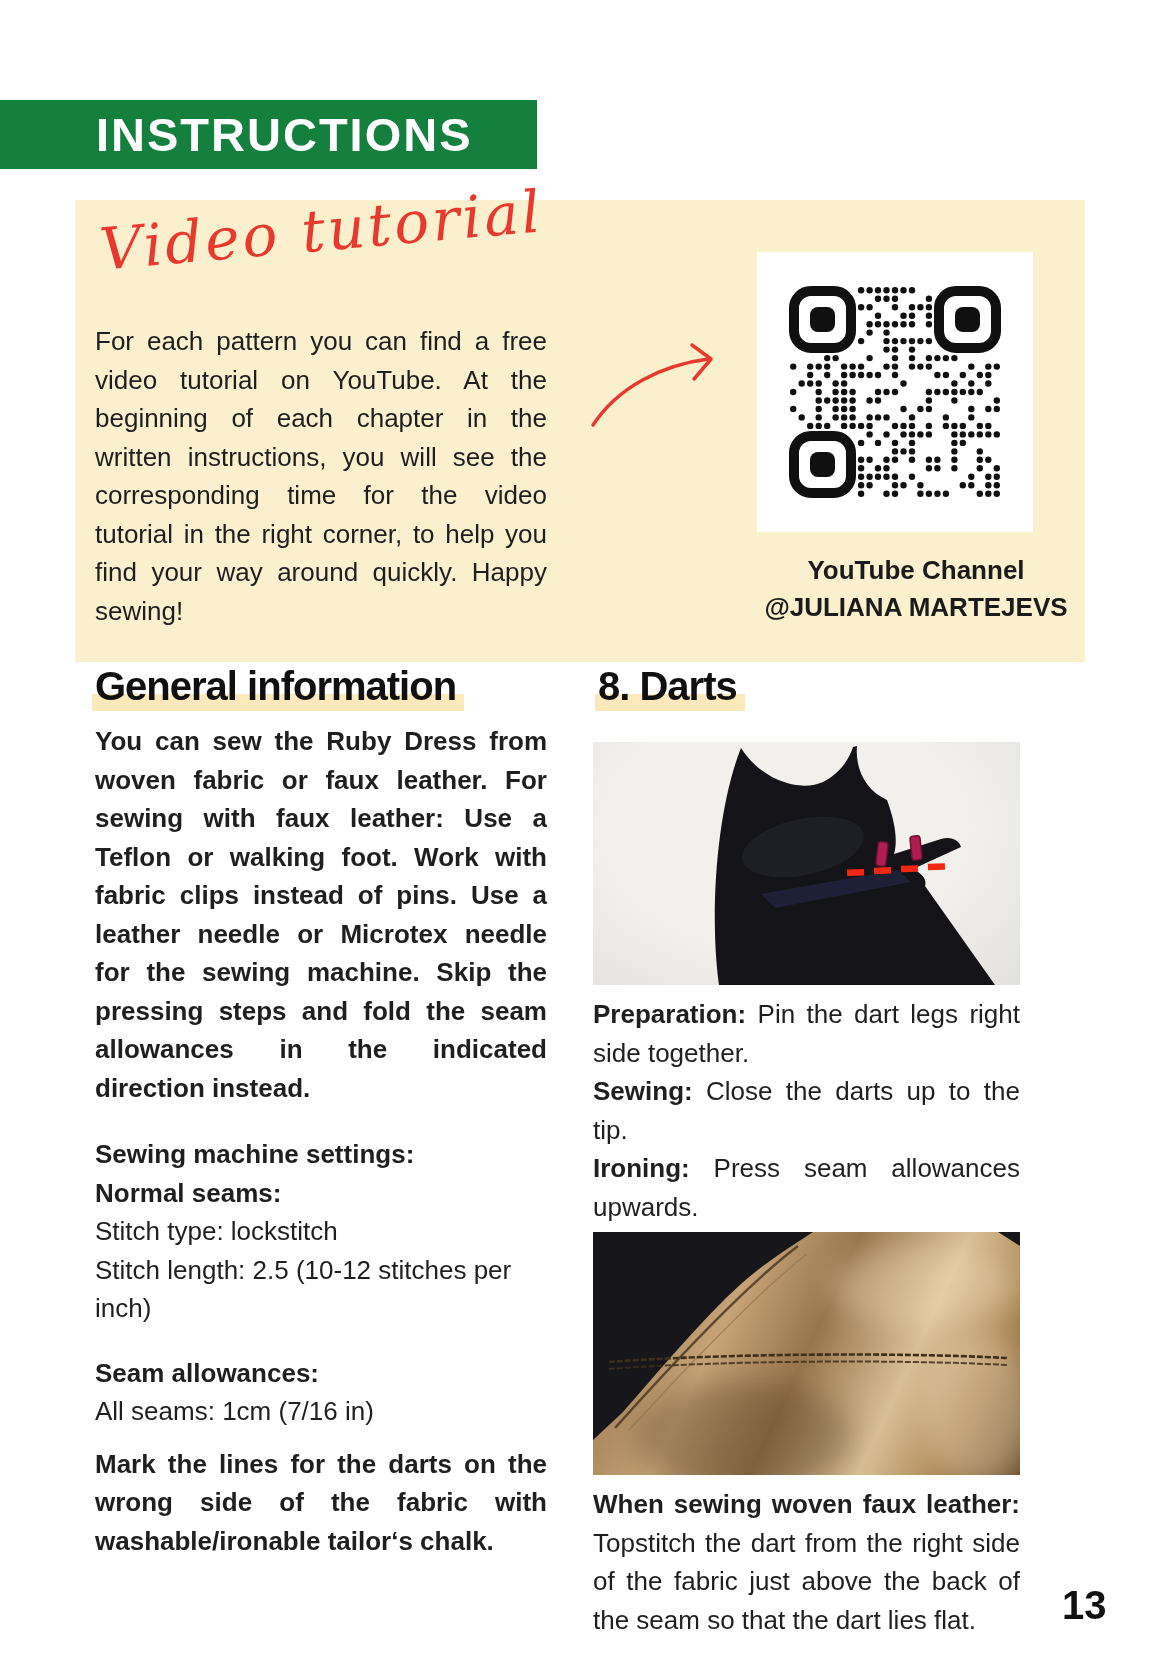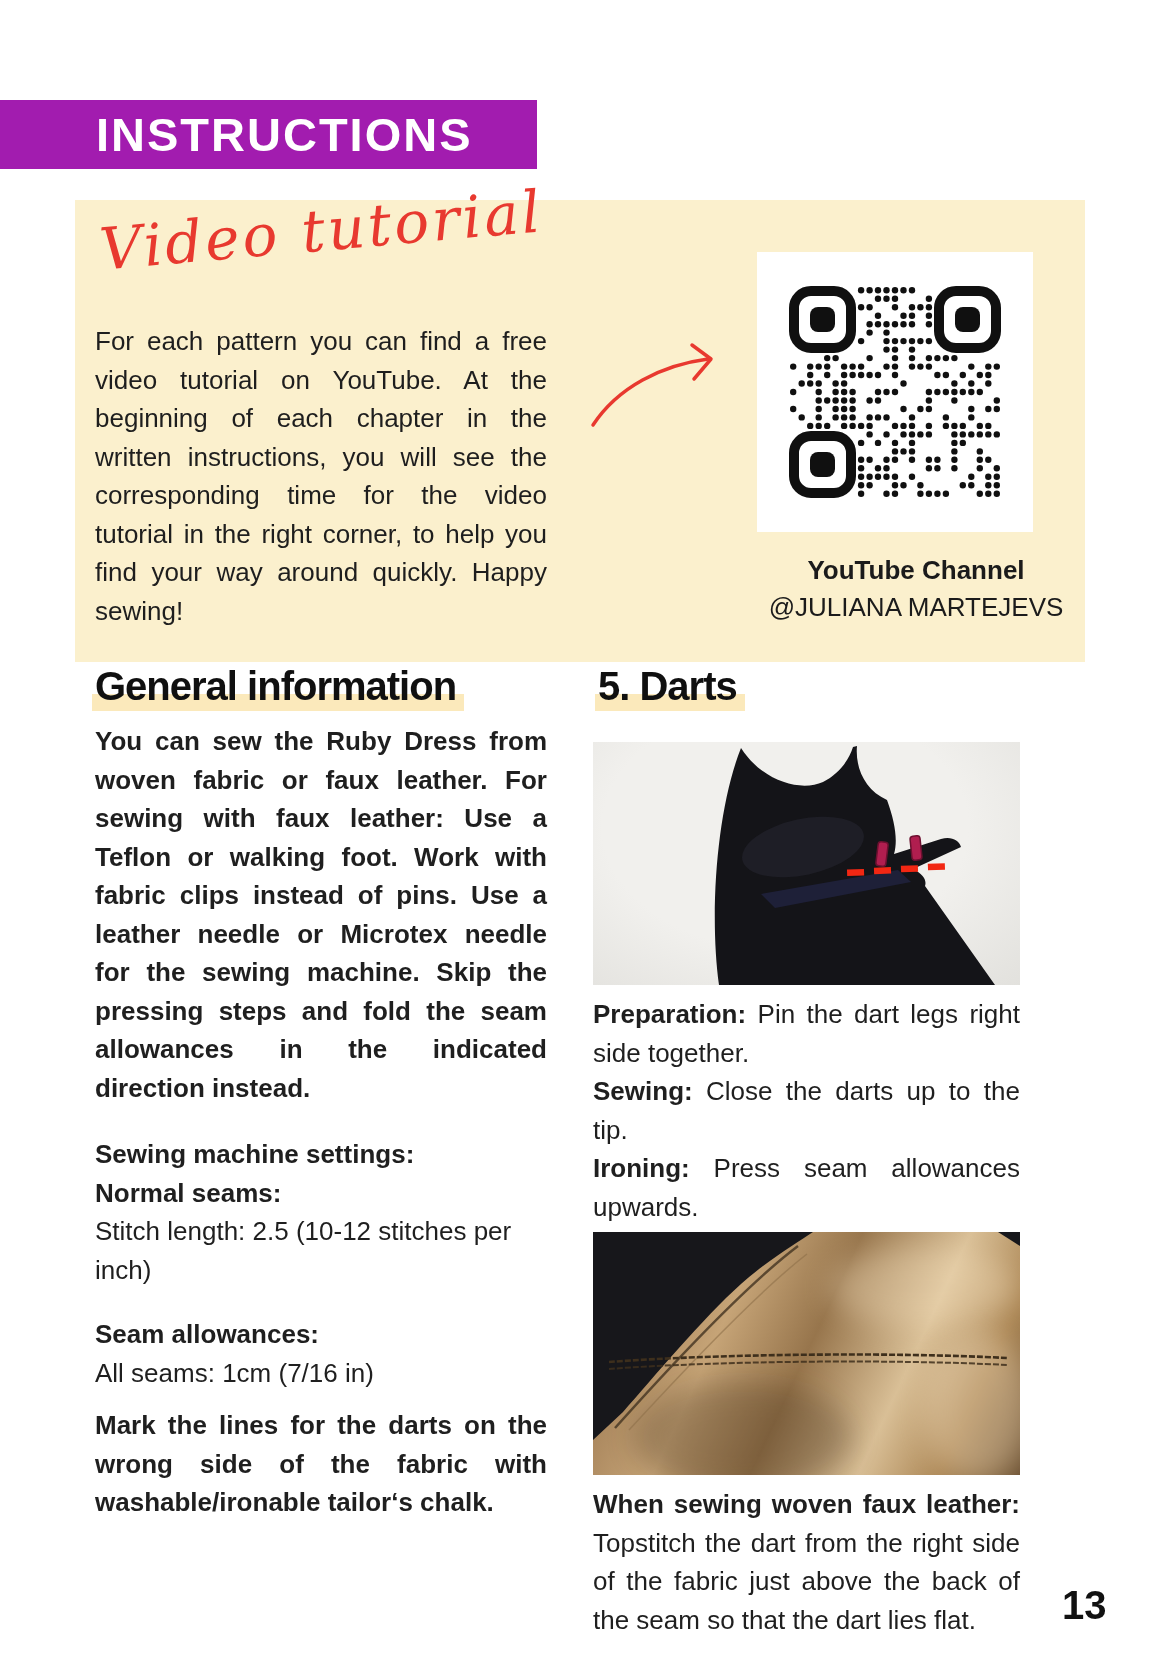--- a/index.html
+++ b/index.html
@@ -9,7 +9,7 @@
     overflow:hidden;margin:0 auto;
   }
   
-  .header-bar{position:absolute;left:0;top:100px;width:537px;height:69px;background:#a21caf;}
+  .header-bar{position:absolute;left:0;top:100px;width:537px;height:69px;background:#15803d;}
   .header-title{
     display:block;padding-left:96px;line-height:69px;font-size:47px;font-weight:700;
     letter-spacing:2px;color:#ffffff;white-space:nowrap;

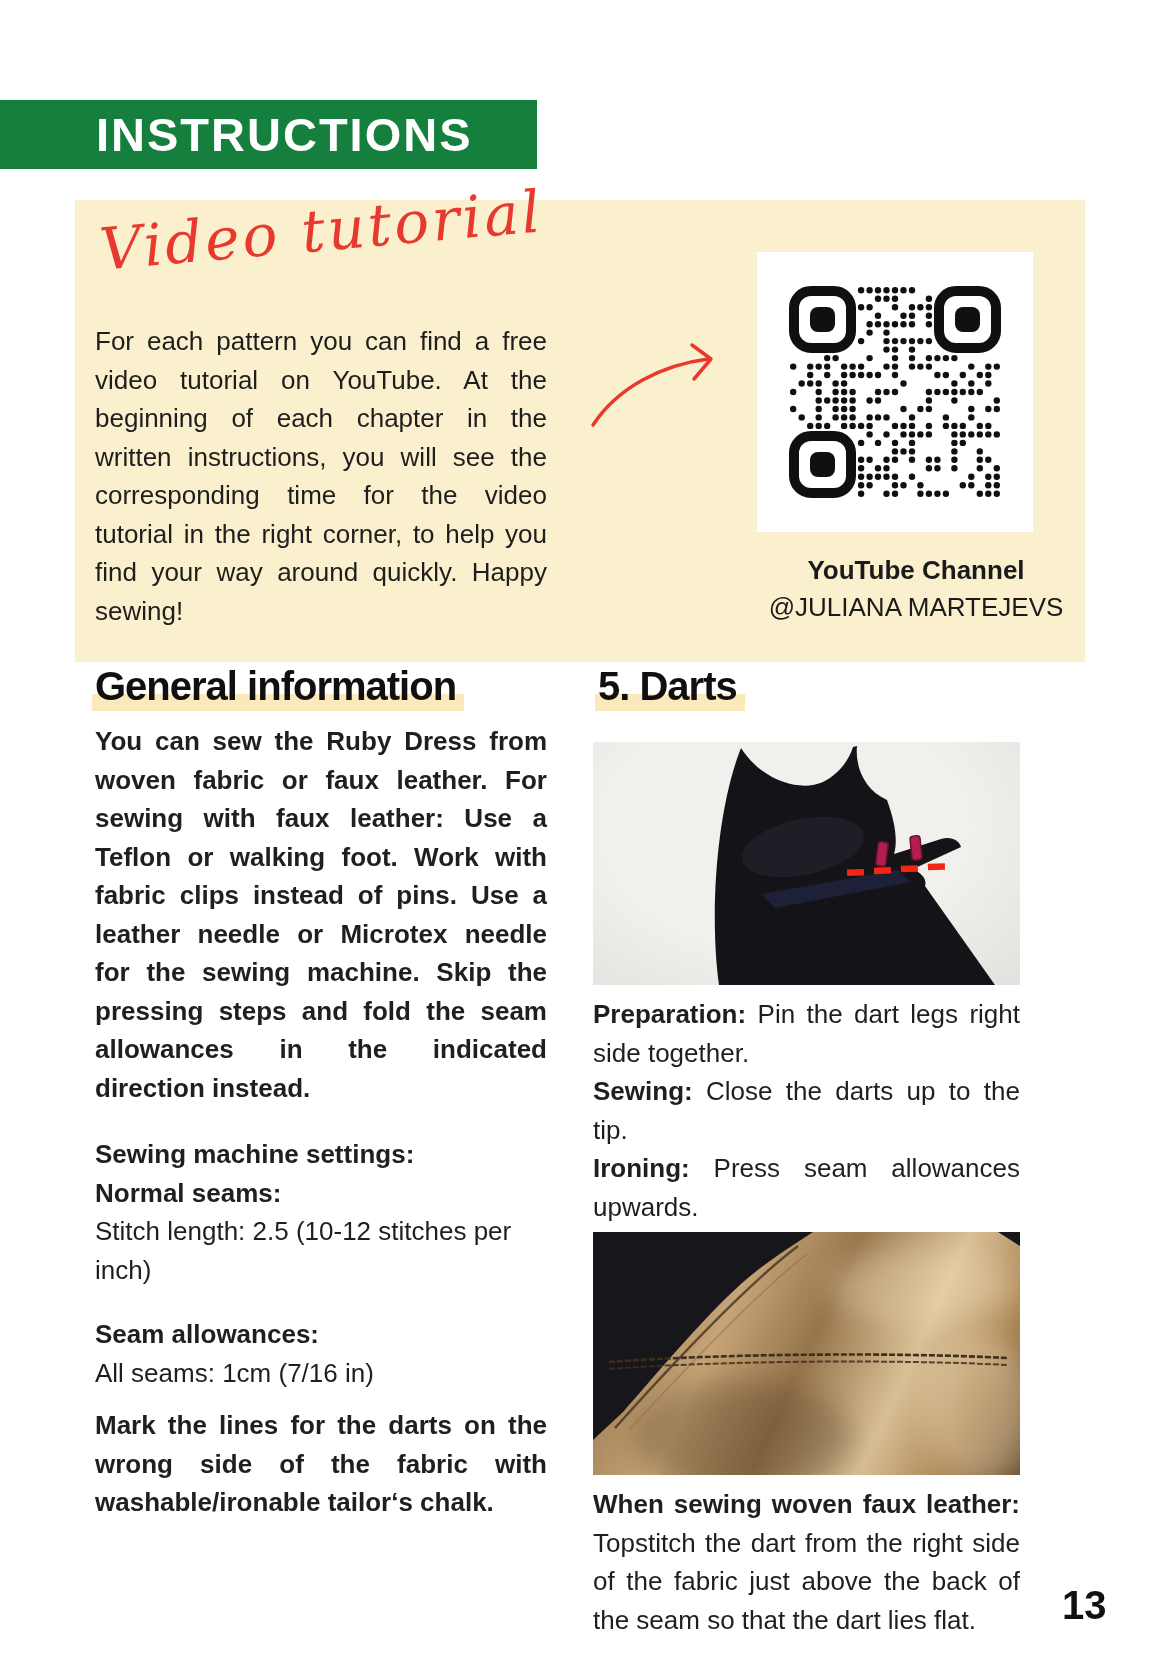--- a/index.html
+++ b/index.html
@@ -31,7 +31,7 @@
   }
   .qr-caption{position:absolute;left:626px;top:352px;width:430px;text-align:center;}
   .qr-caption .line1{display:block;font-size:26px;font-weight:700;line-height:37px;color:#1b1b1b;}
-  .qr-caption .line2{display:block;font-size:26px;line-height:37px;color:#1b1b1b;}
+  .qr-caption .line2{display:block;font-size:26px;line-height:37px;color:#1b1b1b;font-weight:bold;}
   
   .sec-heading{
     position:absolute;margin:0;font-size:40px;line-height:48px;font-weight:700;

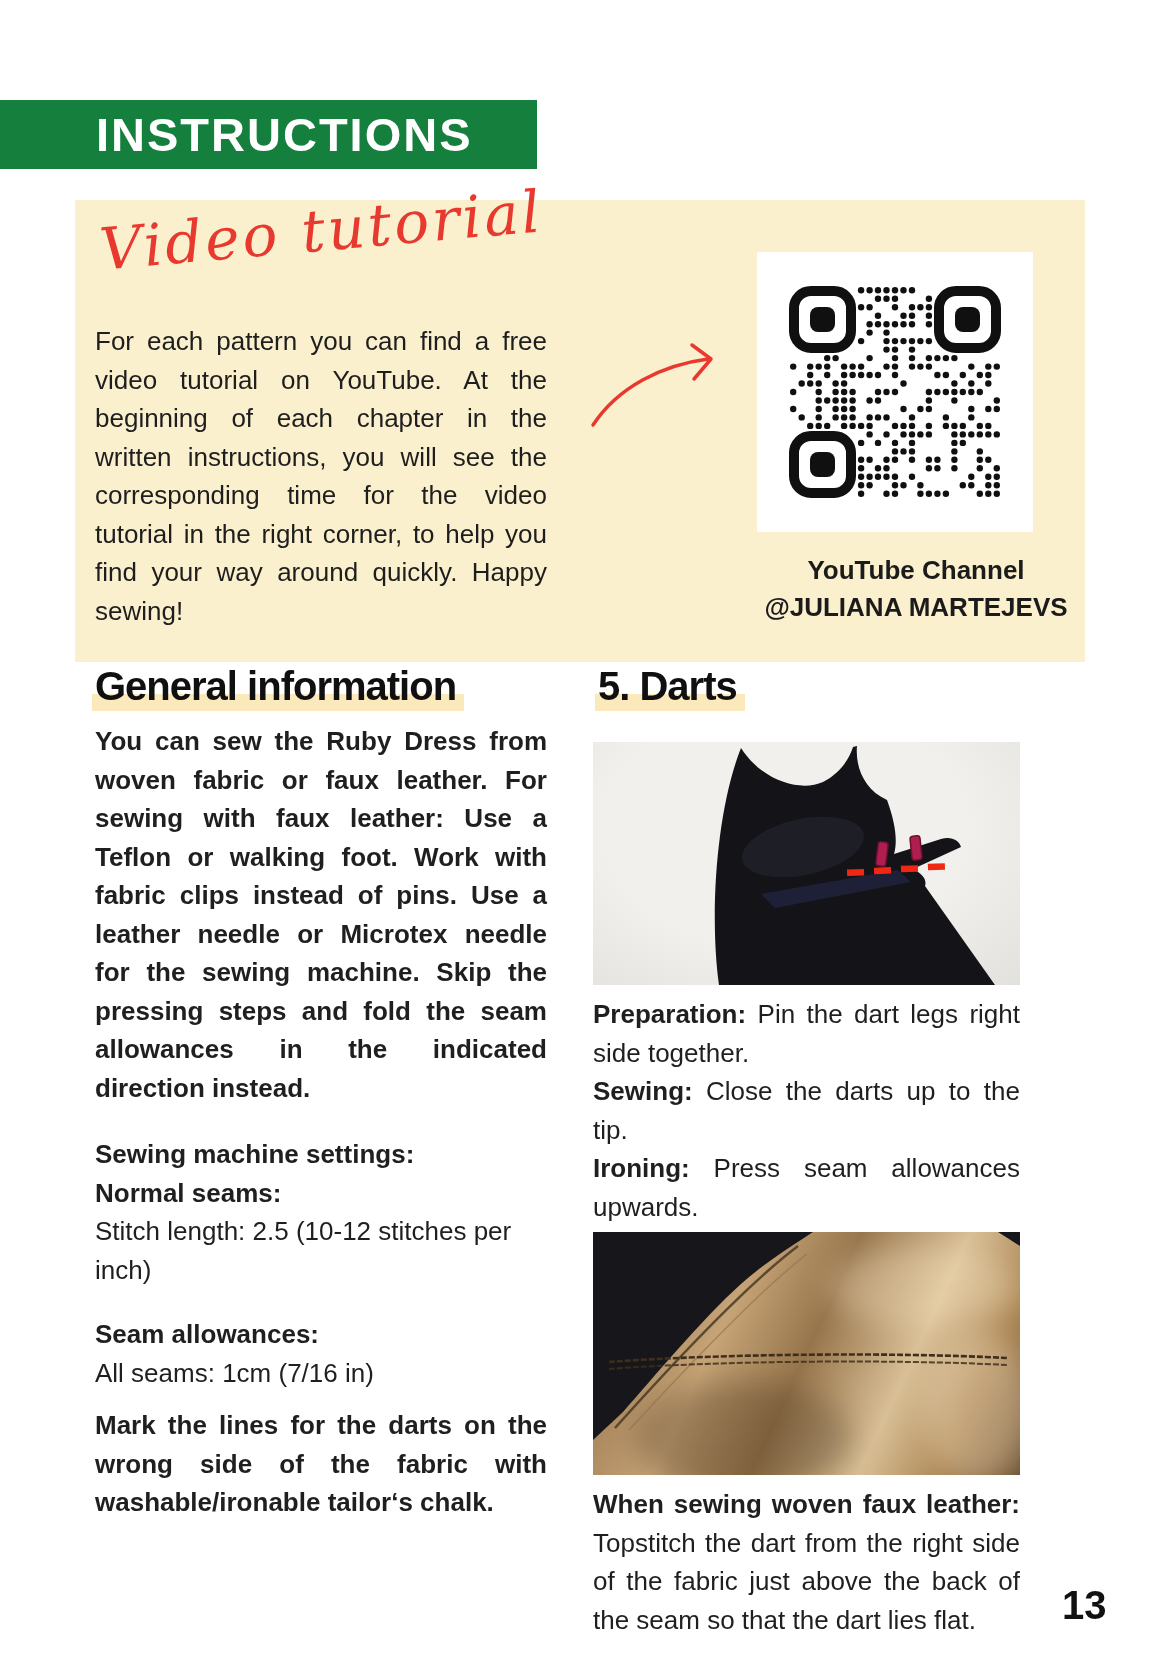--- a/index.html
+++ b/index.html
@@ -327,7 +327,7 @@
   </div>
 
   <h2 class="sec-heading" id="gen-heading"><span class="hl">General information</span></h2>
-  <h2 class="sec-heading" id="darts-heading"><span class="hl">5. Darts</span></h2>
+  <h2 class="sec-heading" id="darts-heading"><span class="hl">8. Darts</span></h2>
 
   <div class="left-col">
     <p class="p-intro">You can sew the Ruby Dress from woven fabric or faux leather. For sewing with faux leather: Use a Teflon or walking foot. Work with fabric clips instead of pins. Use a leather needle or Microtex needle for the sewing machine. Skip the pressing steps and fold the seam allowances in the indicated direction instead.</p>

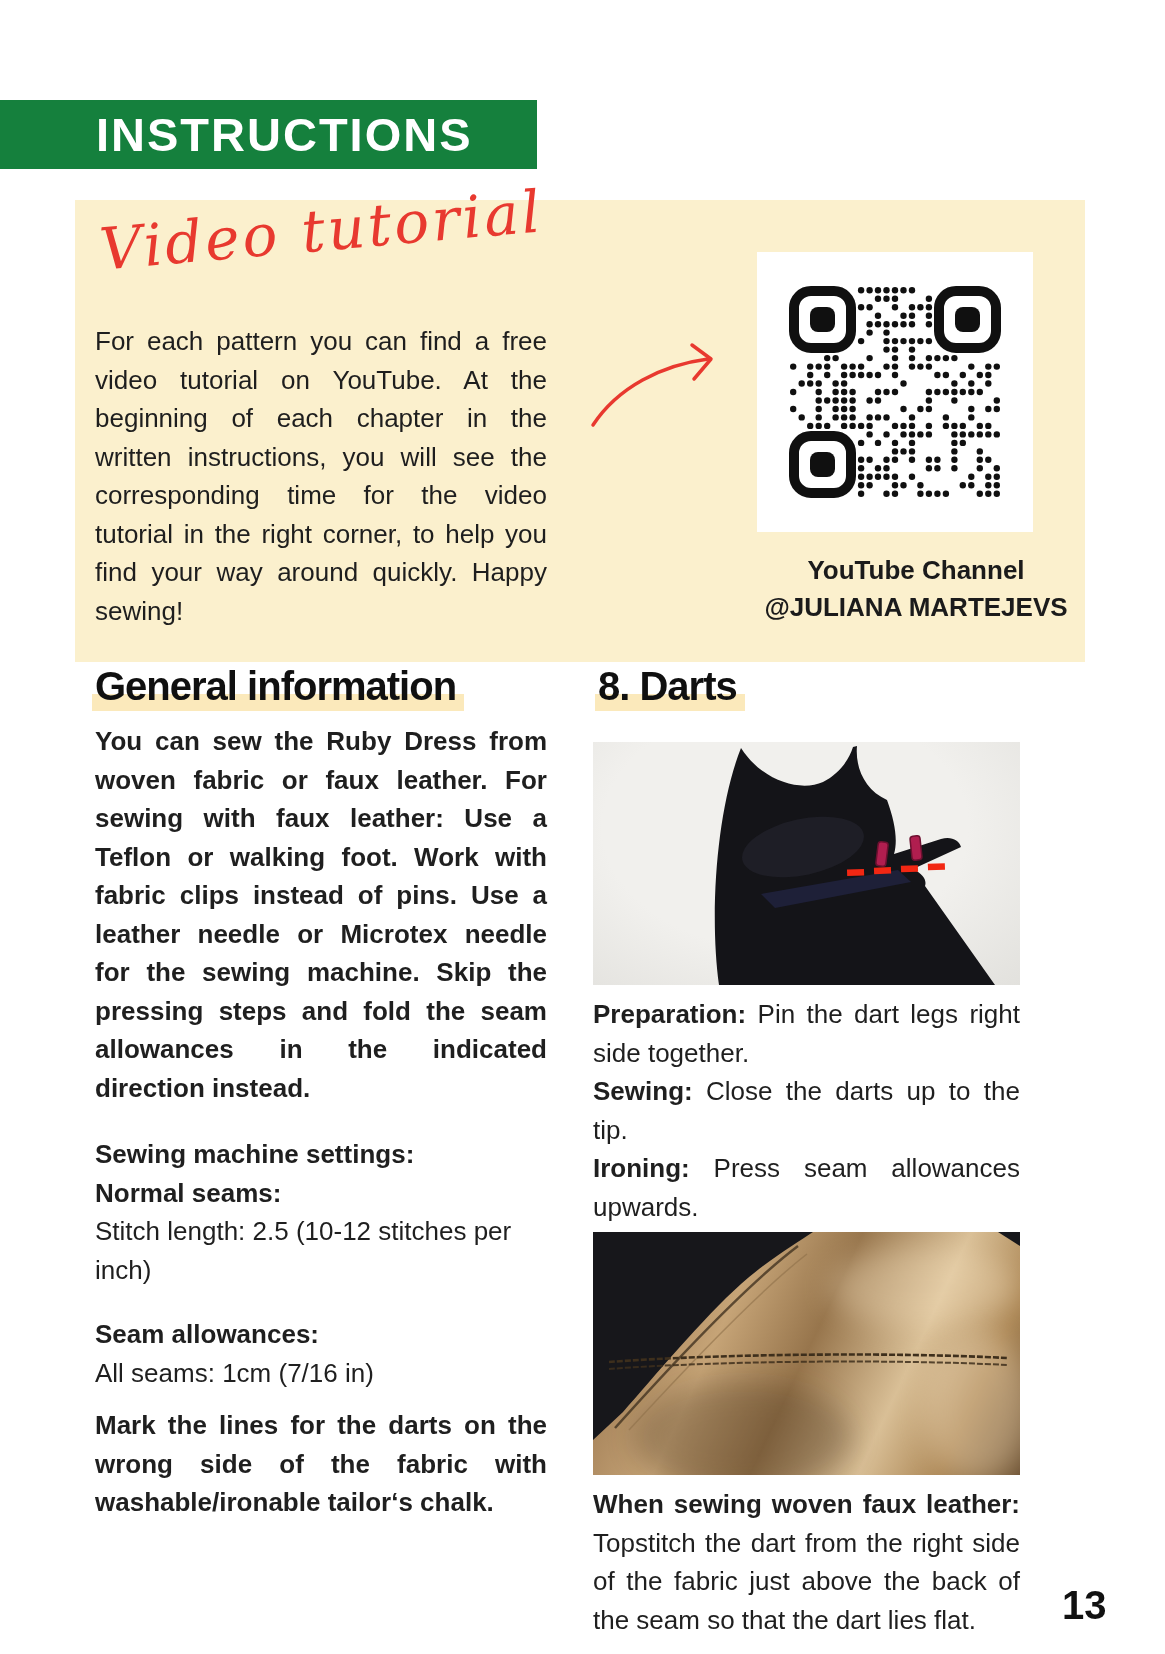--- a/index.html
+++ b/index.html
@@ -335,6 +335,7 @@
     <div class="blk">
       <p class="b">Sewing machine settings:</p>
       <p class="b">Normal seams:</p>
+      <p>Stitch type: lockstitch</p>
       <p>Stitch length: 2.5 (10-12 stitches per inch)</p>
     </div>
 

